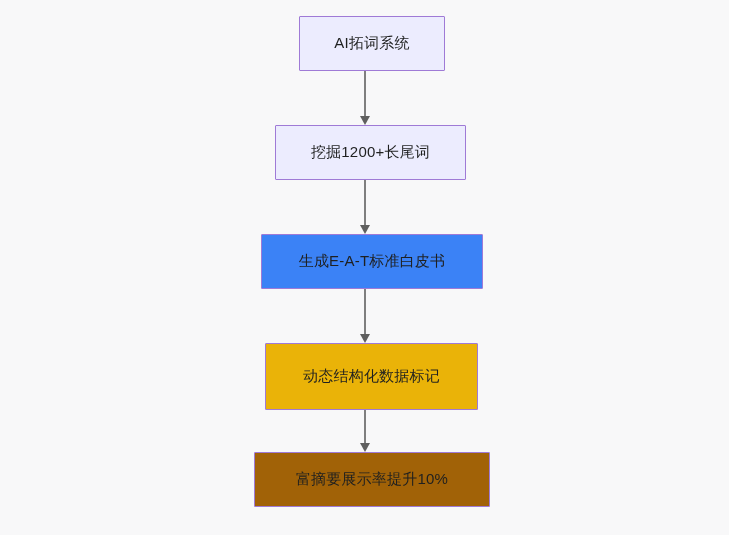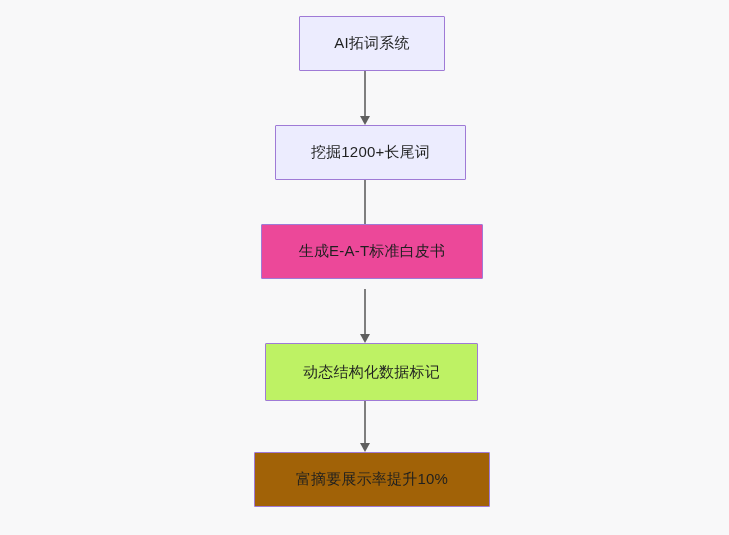--- a/index.html
+++ b/index.html
@@ -87,7 +87,7 @@
       <div class="node" style="left: 275px; top: 125px; width: 191px; height: 55px; background: rgb(236, 236, 254); border-color: rgb(159, 122, 214); color: rgb(31, 32, 32);">
         <span class="node-label">挖掘1200+长尾词</span>
       </div>
-      <div class="node" style="left: 261px; top: 224px; width: 222px; height: 55px; background: #ec4899; border-color: rgb(159, 122, 214); color: rgb(31, 32, 32);">
+      <div class="node" style="left: 261px; top: 234px; width: 222px; height: 55px; background: #3b82f6; border-color: rgb(159, 122, 214); color: rgb(31, 32, 32);">
         <span class="node-label">生成E-A-T标准白皮书</span>
       </div>
       <div class="node" style="left: 265px; top: 343px; width: 213px; height: 58px; background: #bef264; border-color: rgb(159, 122, 214); color: rgb(31, 32, 32);">

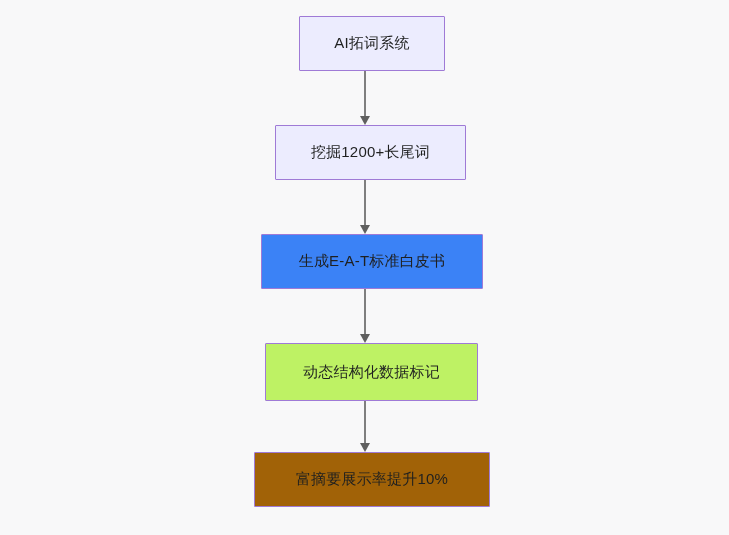--- a/index.html
+++ b/index.html
@@ -90,7 +90,7 @@
       <div class="node" style="left: 261px; top: 234px; width: 222px; height: 55px; background: #3b82f6; border-color: rgb(159, 122, 214); color: rgb(31, 32, 32);">
         <span class="node-label">生成E-A-T标准白皮书</span>
       </div>
-      <div class="node" style="left: 265px; top: 343px; width: 213px; height: 58px; background: #bef264; border-color: rgb(159, 122, 214); color: rgb(31, 32, 32);">
+      <div class="node" style="left: 265px; top: 343px; width: 213px; height: 67px; background: #eab308; border-color: rgb(159, 122, 214); color: rgb(31, 32, 32);">
         <span class="node-label">动态结构化数据标记</span>
       </div>
       <div class="node" style="left: 254px; top: 452px; width: 236px; height: 55px; background: #a16207; border-color: rgb(159, 122, 214); color: rgb(31, 32, 32);">

